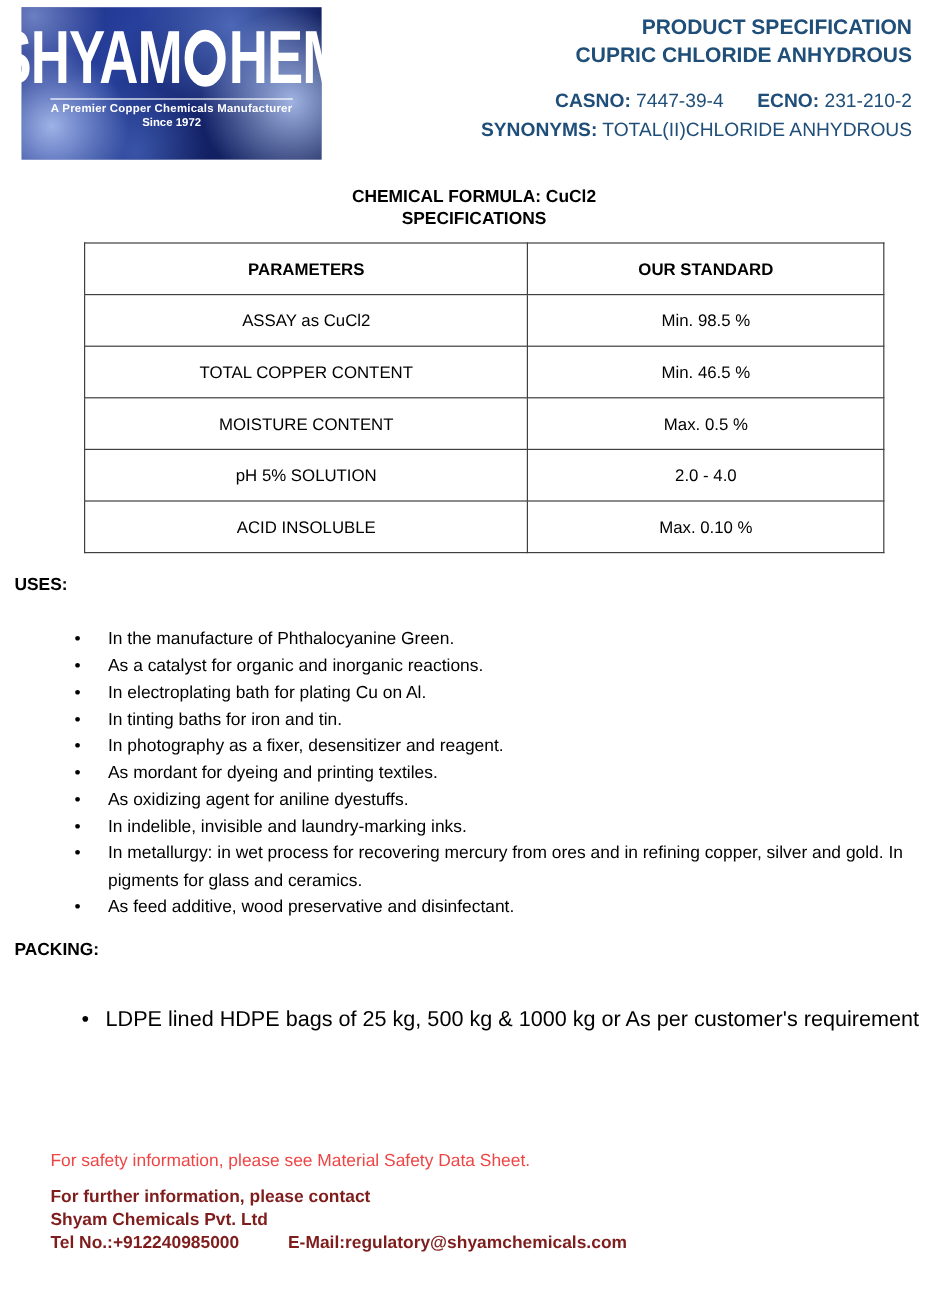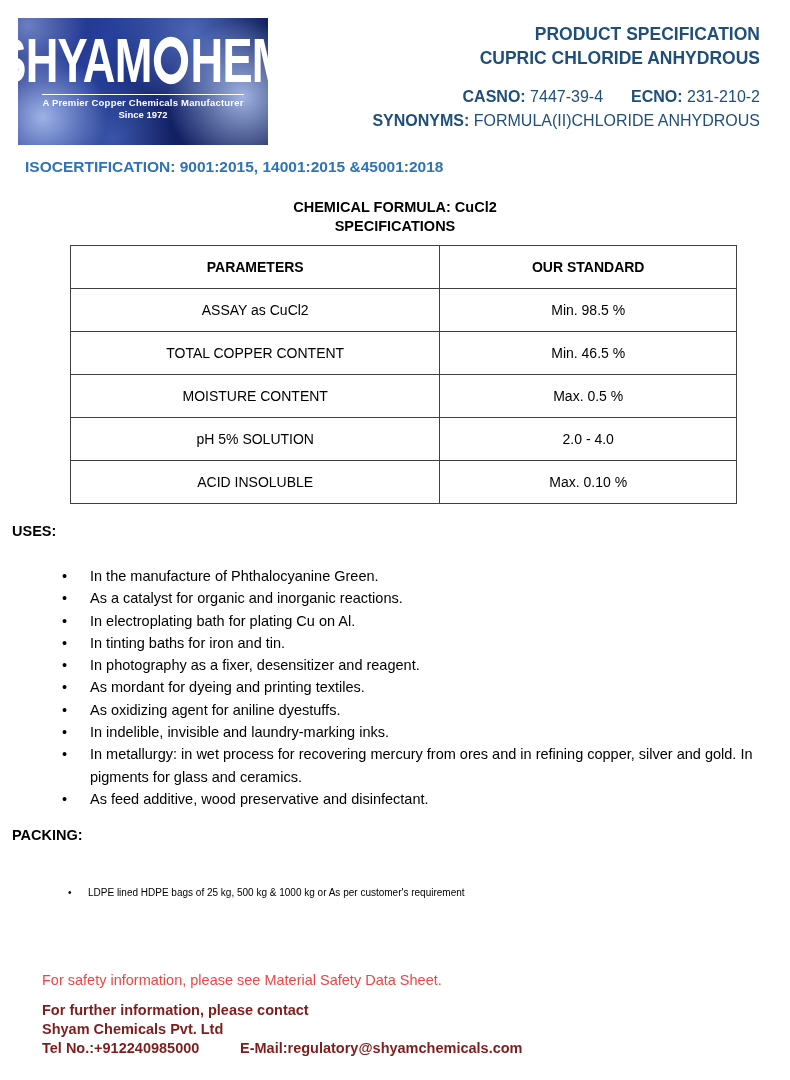--- a/index.html
+++ b/index.html
@@ -7,7 +7,7 @@
   body { font-family:"Liberation Sans", sans-serif; color:#000; }
   .page {
     position:relative; width:790px; height:1044px; background:#fff;
-    overflow:hidden; margin:12px auto;
+    overflow:hidden; margin:0 auto;
   }
 
   

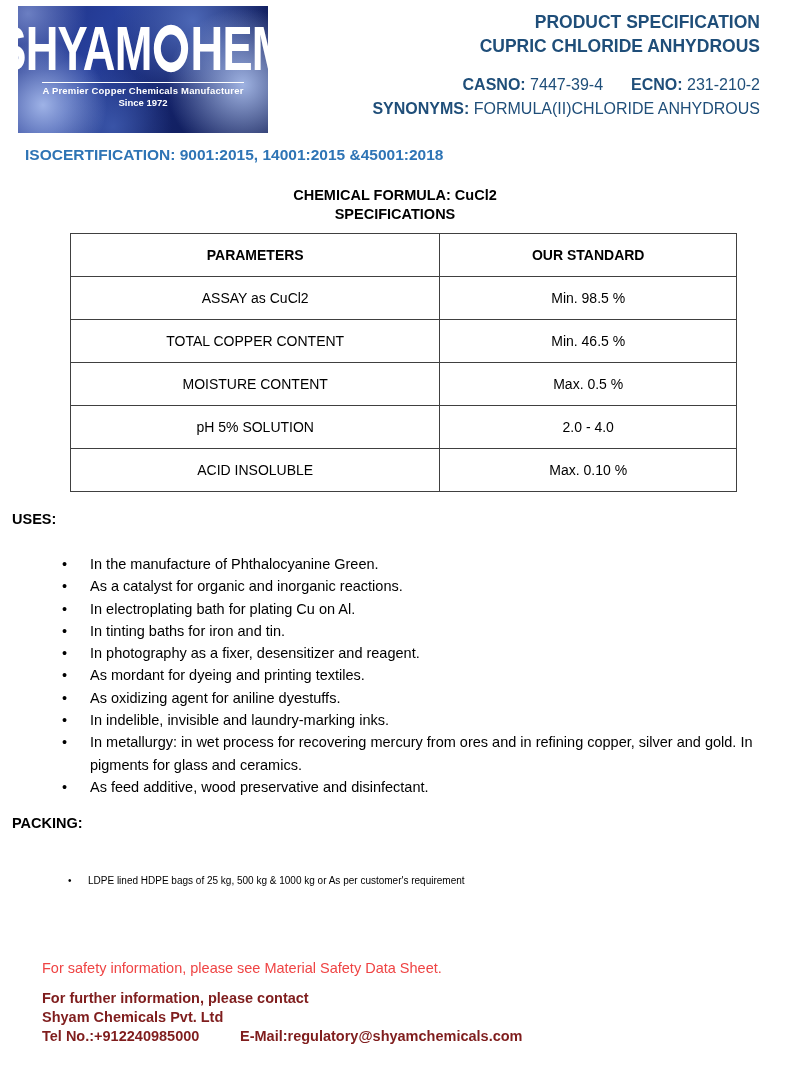--- a/index.html
+++ b/index.html
@@ -109,7 +109,7 @@
       <div class="doc-title">CUPRIC CHLORIDE ANHYDROUS</div>
       <div class="id-block">
         <div><b>CASNO:</b><span> 7447-39-4</span><b class="ecno-label">ECNO:</b><span> 231-210-2</span></div>
-        <div><b>SYNONYMS:</b><span> FORMULA(II)CHLORIDE ANHYDROUS</span></div>
+        <div><b>SYNONYMS:</b><span> TOTAL(II)CHLORIDE ANHYDROUS</span></div>
       </div>
     </div>
   </div>

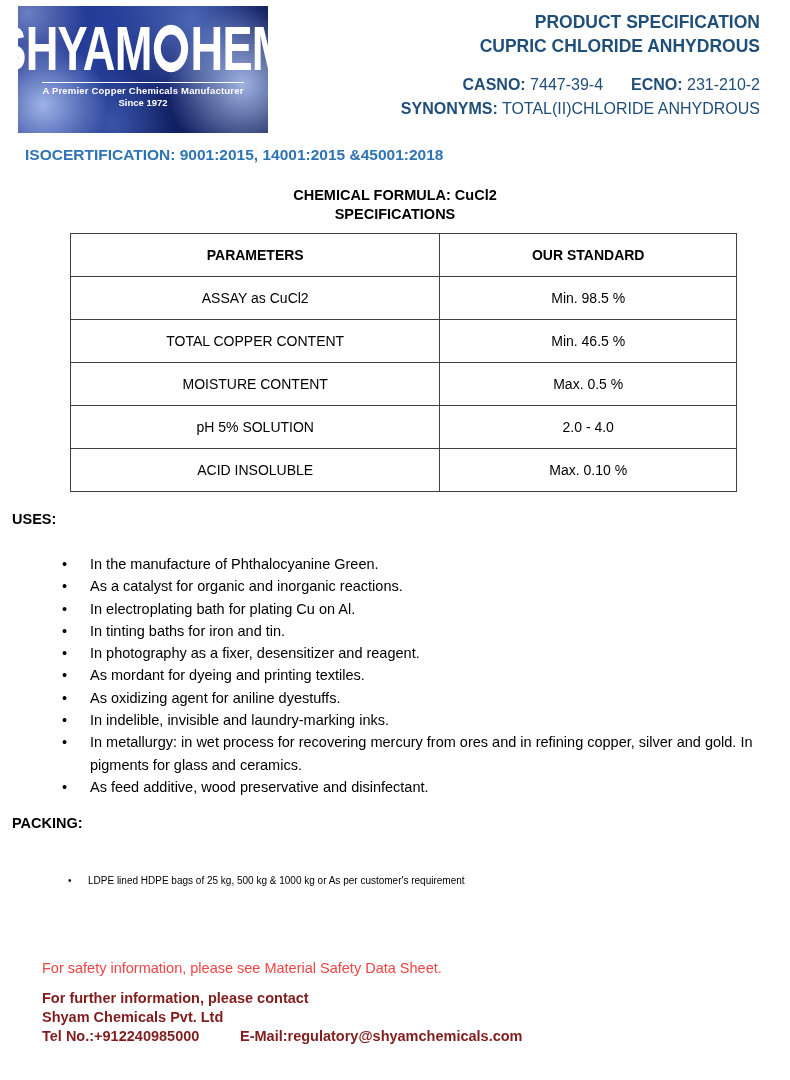--- a/index.html
+++ b/index.html
@@ -114,7 +114,6 @@
     </div>
   </div>
 
-  <div class="iso">ISOCERTIFICATION: 9001:2015, 14001:2015 &amp;45001:2018</div>
 
   <div class="formula">CHEMICAL FORMULA: CuCl2</div>
   <div class="spec-heading">SPECIFICATIONS</div>

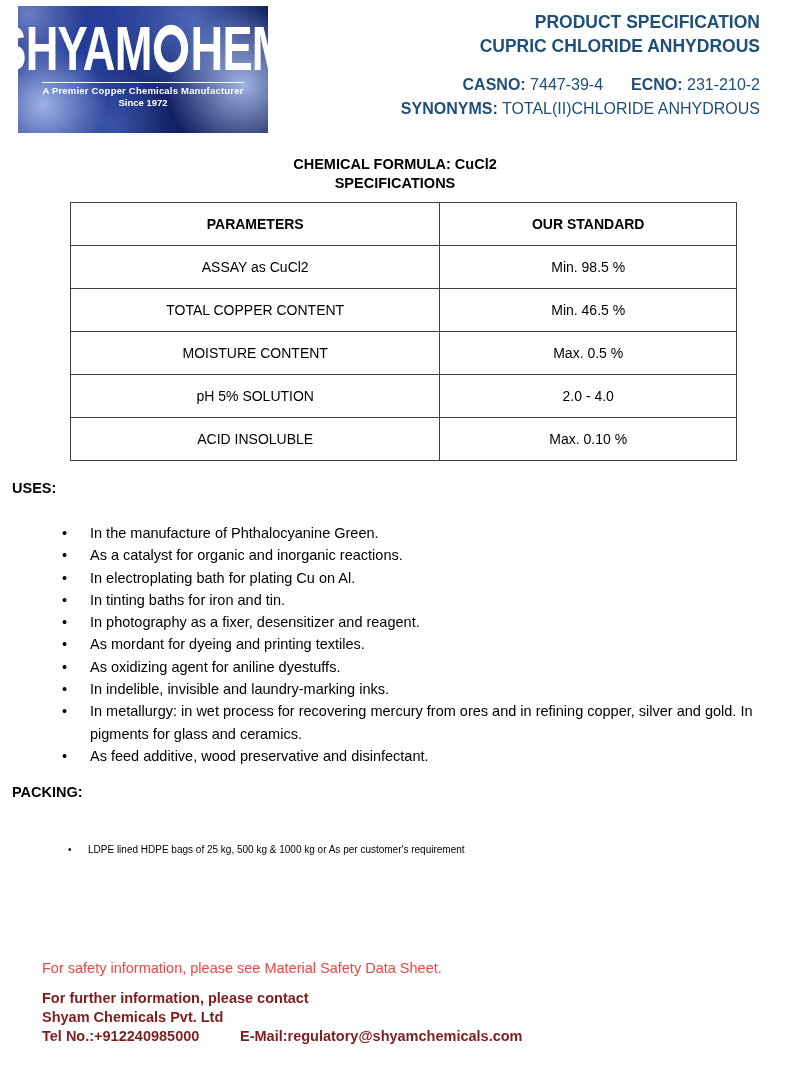--- a/index.html
+++ b/index.html
@@ -77,7 +77,7 @@
 
   .packing-label { margin-top:17px; }
   ul.packing { list-style:none; margin-top:40px; padding-left:68px; }
-  ul.packing li { position:relative; padding-left:20px; font-size:10px; line-height:19px; }
+  ul.packing li { position:relative; padding-left:20px; font-size:18px; line-height:19px; }
   ul.packing li::before { content:"\2022"; position:absolute; left:0; top:0; }
 
   

